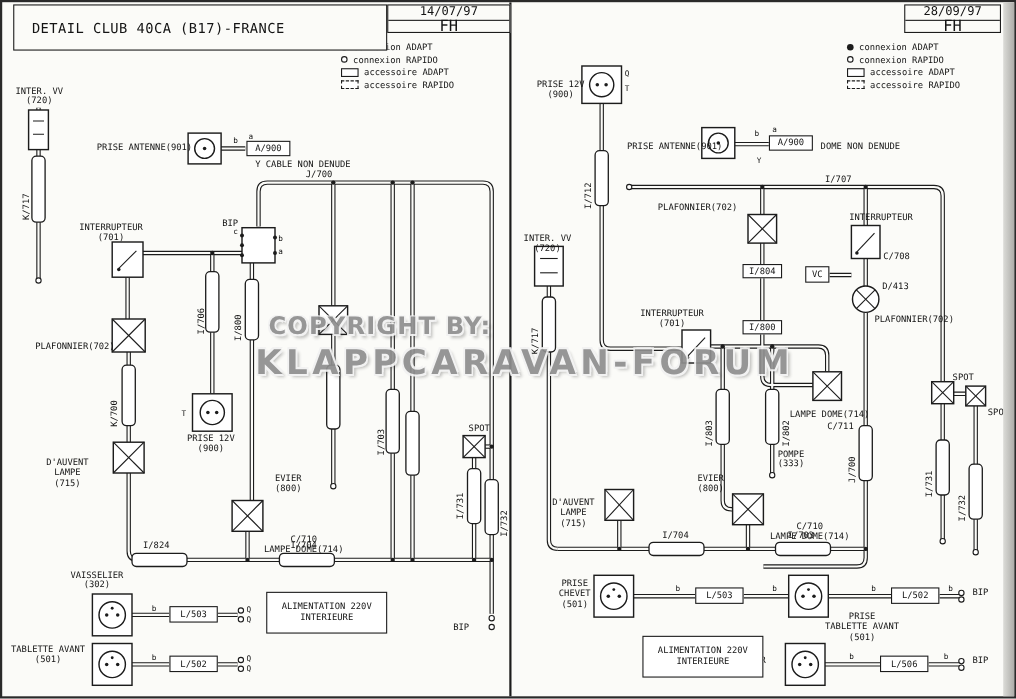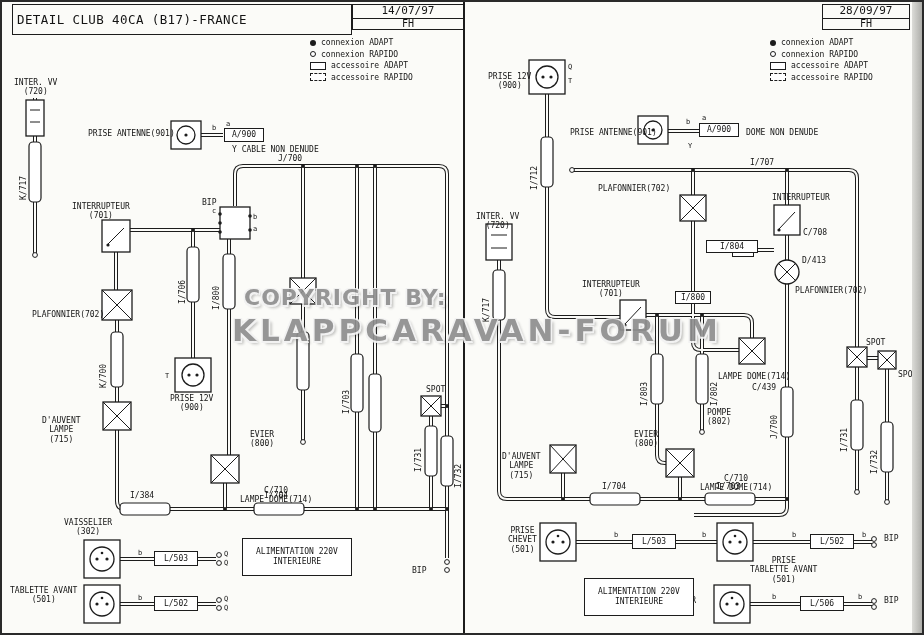--- a/index.html
+++ b/index.html
@@ -21,8 +21,8 @@
   .blbl{position:absolute;border:1.3px solid #1c1c1c;background:#fff;display:flex;align-items:center;
         justify-content:center;font-size:8px;line-height:1.25;white-space:pre;text-align:center;box-sizing:border-box;}
   .pin{position:absolute;font-size:7px;}
-  .titlebox{position:absolute;top:2px;height:31px;border:1.6px solid #1c1c1c;display:flex;align-items:center;
-        padding-left:4px;font-size:12.5px;letter-spacing:.4px;background:#fbfbf8;box-sizing:border-box;z-index:3;}
+  .titlebox{position:absolute;top:2px;height:42px;border:1.6px solid #1c1c1c;display:flex;align-items:center;
+        padding-left:16px;font-size:12.5px;letter-spacing:.4px;background:#fbfbf8;box-sizing:border-box;z-index:3;}
   .tb-left{left:10px;width:340px;}
   .tb-right{left:464px;width:356px;}
   .datebox{position:absolute;top:2px;height:26px;border:1.6px solid #1c1c1c;box-sizing:border-box;

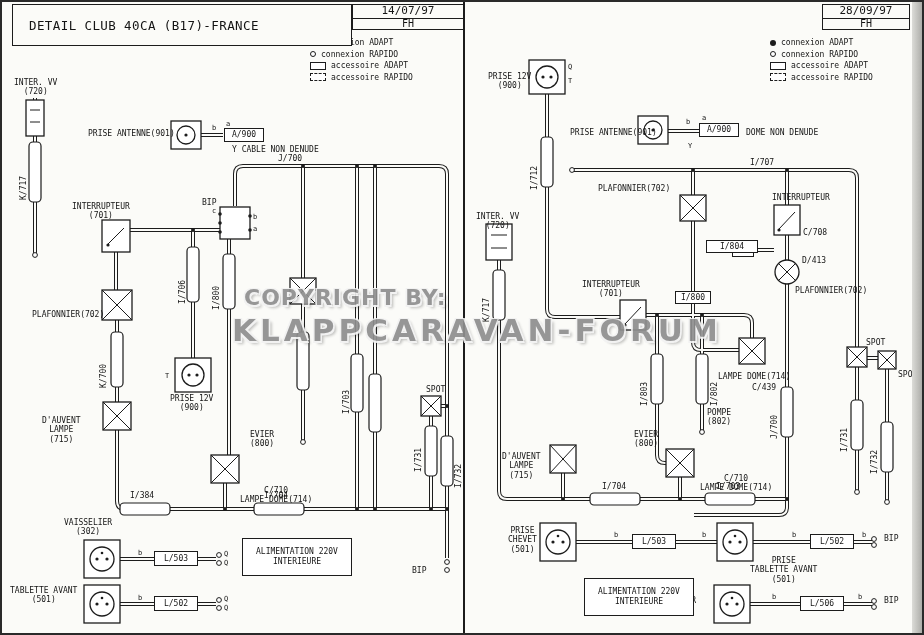--- a/index.html
+++ b/index.html
@@ -30,7 +30,7 @@
   .db-left{left:350px;width:112px;}
   .db-right{left:820px;width:88px;}
   .datebox .date{border-bottom:1.2px solid #1c1c1c;height:13px;line-height:12px;}
-  .datebox .initials{height:10px;line-height:10px;font-size:10px;}
+  .datebox .initials{height:10px;line-height:10px;font-size:14px;}
   .legend{position:absolute;top:36px;display:flex;flex-direction:column;gap:2.5px;z-index:2;}
   #legend-left{left:308px;}
   #legend-right{left:768px;}

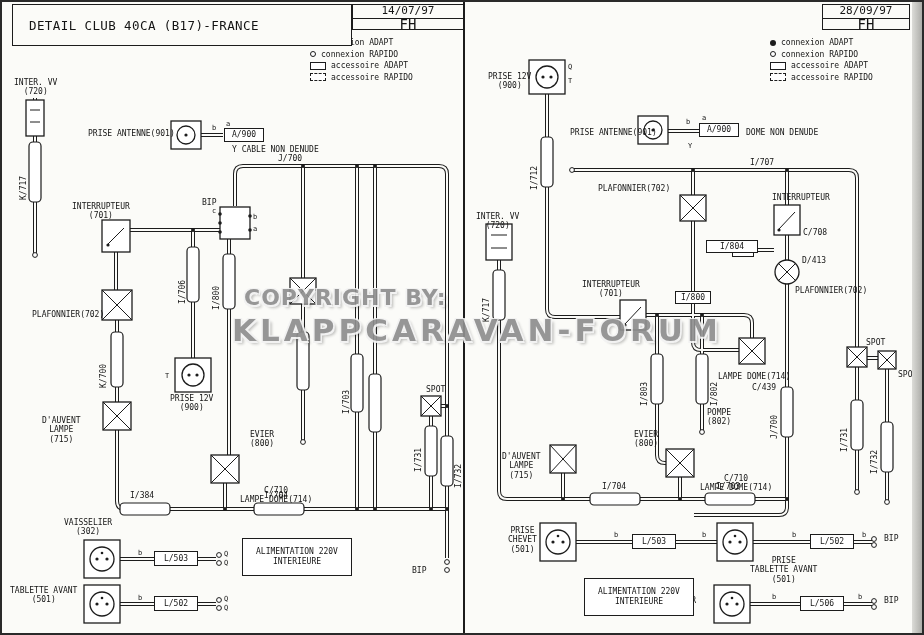--- a/index.html
+++ b/index.html
@@ -531,7 +531,7 @@
       <div class="blbl" style="left: 152px; top: 594px; width: 44px; height: 15px;">L/502</div>
       <div class="blbl" style="left: 697px; top: 121px; width: 40px; height: 14px;">A/900</div>
       <div class="blbl" style="left: 730px; top: 240px; width: 22px; height: 15px;">VC</div>
-      <div class="blbl" style="left: 673px; top: 238px; width: 52px; height: 13px; margin-left: 31px;">I/804</div>
+      <div class="blbl" style="left: 673px; top: 238px; width: 36px; height: 13px;">I/804</div>
       <div class="blbl" style="left: 673px; top: 289px; width: 36px; height: 13px;">I/800</div>
       <div class="blbl" style="left: 630px; top: 532px; width: 44px; height: 15px;">L/503</div>
       <div class="blbl" style="left: 808px; top: 532px; width: 44px; height: 15px;">L/502</div>

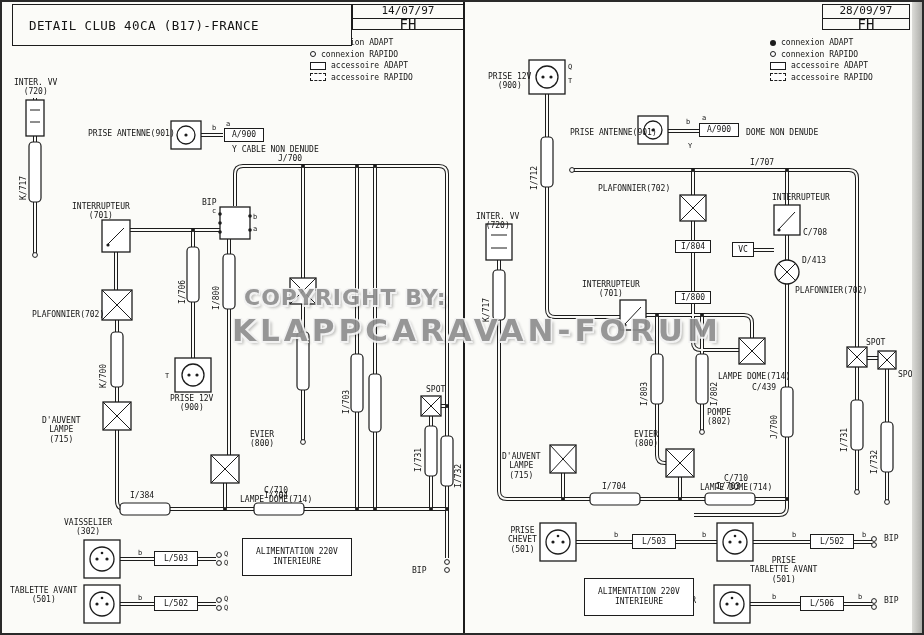--- a/index.html
+++ b/index.html
@@ -486,7 +486,7 @@
       <div class="lbl" style="left: 580px; top: 278px;">INTERRUPTEUR
 (701)</div>
       <div class="lbl" style="left: 716px; top: 370px;">LAMPE DOME(714)</div>
-      <div class="lbl" style="left: 750px; top: 381px;">C/439</div>
+      <div class="lbl" style="left: 750px; top: 381px;">C/711</div>
       <div class="lbl" style="left: 705px; top: 406px;">POMPE
 (802)</div>
       <div class="lbl" style="left: 864px; top: 336px;">SPOT</div>

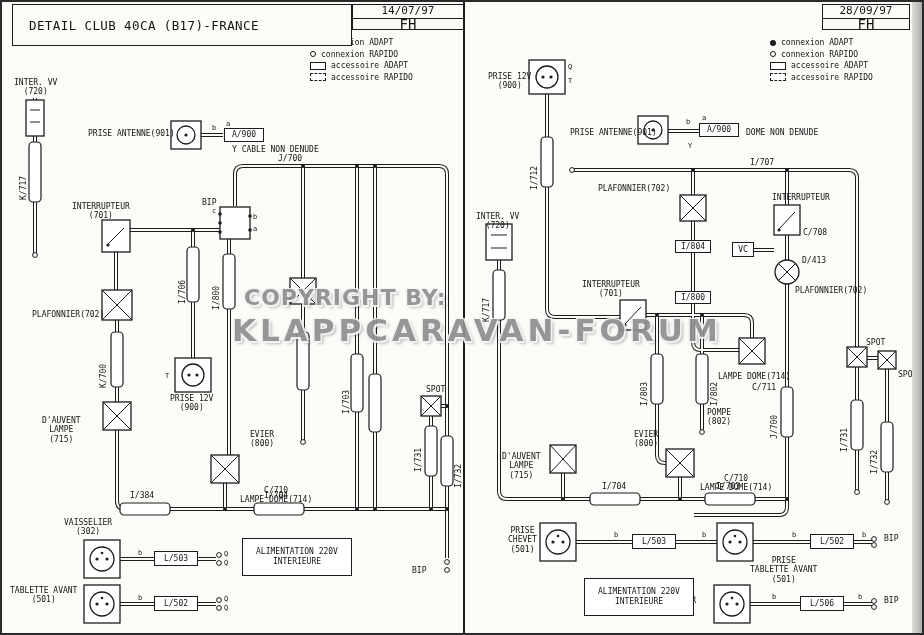--- a/index.html
+++ b/index.html
@@ -488,7 +488,7 @@
       <div class="lbl" style="left: 716px; top: 370px;">LAMPE DOME(714)</div>
       <div class="lbl" style="left: 750px; top: 381px;">C/711</div>
       <div class="lbl" style="left: 705px; top: 406px;">POMPE
-(802)</div>
+(333)</div>
       <div class="lbl" style="left: 864px; top: 336px;">SPOT</div>
       <div class="lbl" style="left: 896px; top: 368px;">SPOT</div>
       <div class="lbl" style="left: 632px; top: 428px;">EVIER

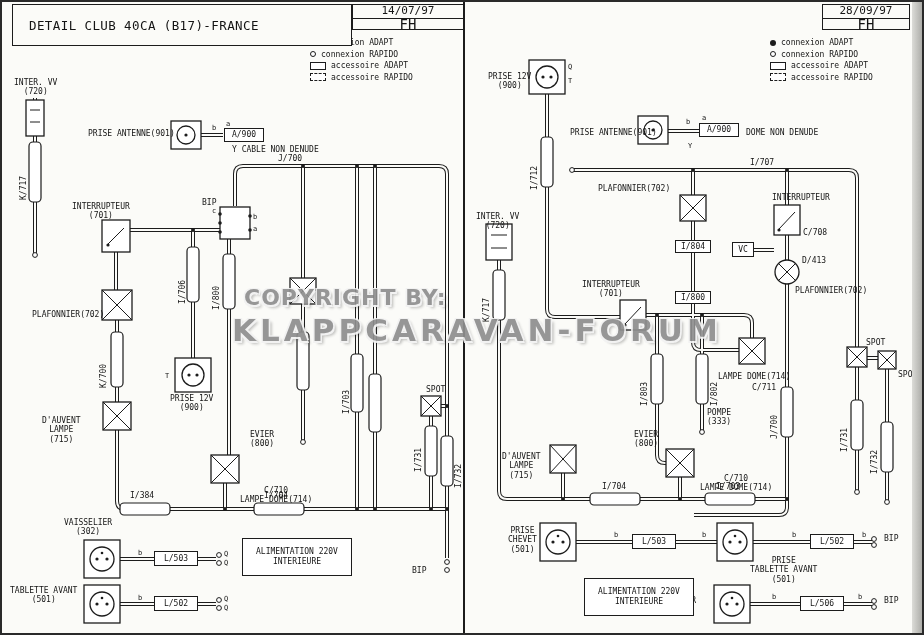--- a/index.html
+++ b/index.html
@@ -464,7 +464,7 @@
       <div class="lbl" style="left: 424px; top: 383px;">SPOT</div>
       <div class="lbl" style="left: 238px; top: 484px;">C/710
 LAMPE DOME(714)</div>
-      <div class="lbl" style="left: 128px; top: 489px;">I/384</div>
+      <div class="lbl" style="left: 128px; top: 489px;">I/824</div>
       <div class="lbl" style="left: 262px; top: 489px;">I/704</div>
       <div class="lbl" style="left: 62px; top: 516px;">VAISSELIER
 (302)</div>

